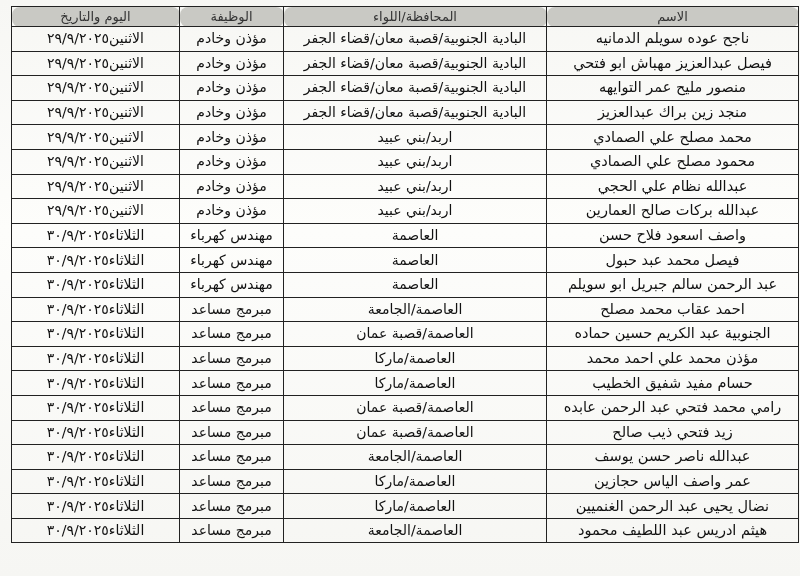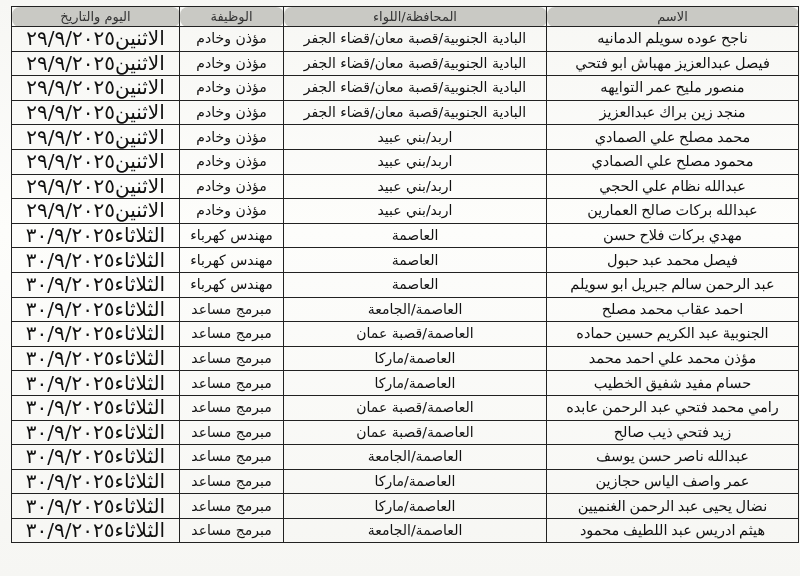--- a/index.html
+++ b/index.html
@@ -15,7 +15,7 @@
        color: #333; border-radius: 8px; }
   td { height: 23.6px; font-size: 14px; line-height: 23px; }
   td.name { font-size: 14.5px; font-family: Liberation Serif, serif; }
-  td.date { font-size: 20px; letter-spacing: 0.2px; }
+  td.date { font-size: 14px; letter-spacing: 0.2px; }
   col.c-name { width: 252px; }
   col.c-gov { width: 263px; }
   col.c-job { width: 104px; }

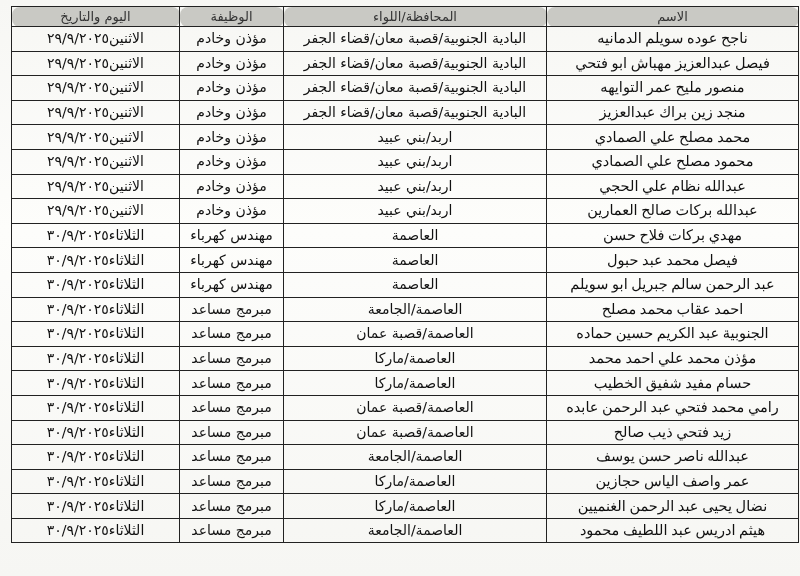--- a/index.html
+++ b/index.html
@@ -14,7 +14,7 @@
   th { background: #c9c9c4; height: 19px; font-size: 13px; font-weight: normal;
        color: #333; border-radius: 8px; }
   td { height: 23.6px; font-size: 14px; line-height: 23px; }
-  td.name { font-size: 14.5px; font-family: Liberation Serif, serif; }
+  td.name { font-size: 14.5px; }
   td.date { font-size: 14px; letter-spacing: 0.2px; }
   col.c-name { width: 252px; }
   col.c-gov { width: 263px; }

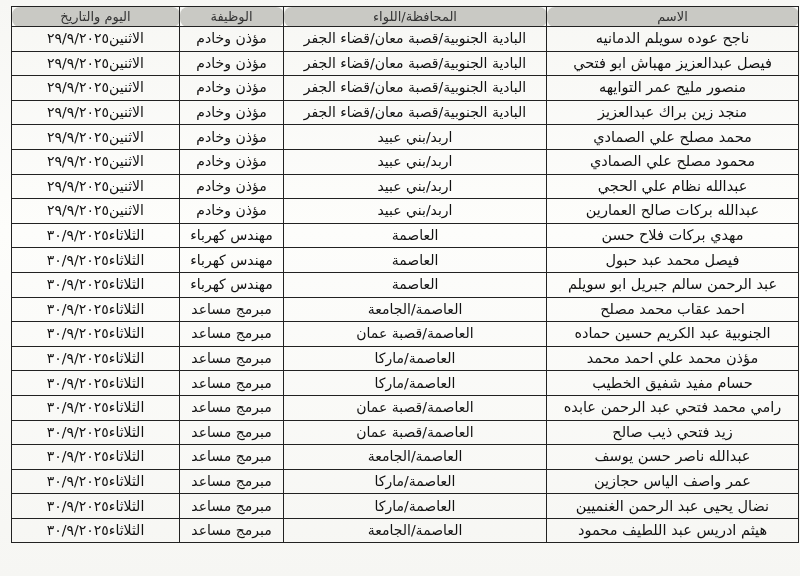--- a/index.html
+++ b/index.html
@@ -90,7 +90,7 @@
           <td class="date">الاثنين٢٩/٩/٢٠٢٥</td>
         </tr>
         <tr>
-          <td class="name">مهدي بركات فلاح حسن</td>
+          <td class="name">واصف اسعود فلاح حسن</td>
           <td class="gov">العاصمة</td>
           <td class="job">مهندس كهرباء</td>
           <td class="date">الثلاثاء٣٠/٩/٢٠٢٥</td>

